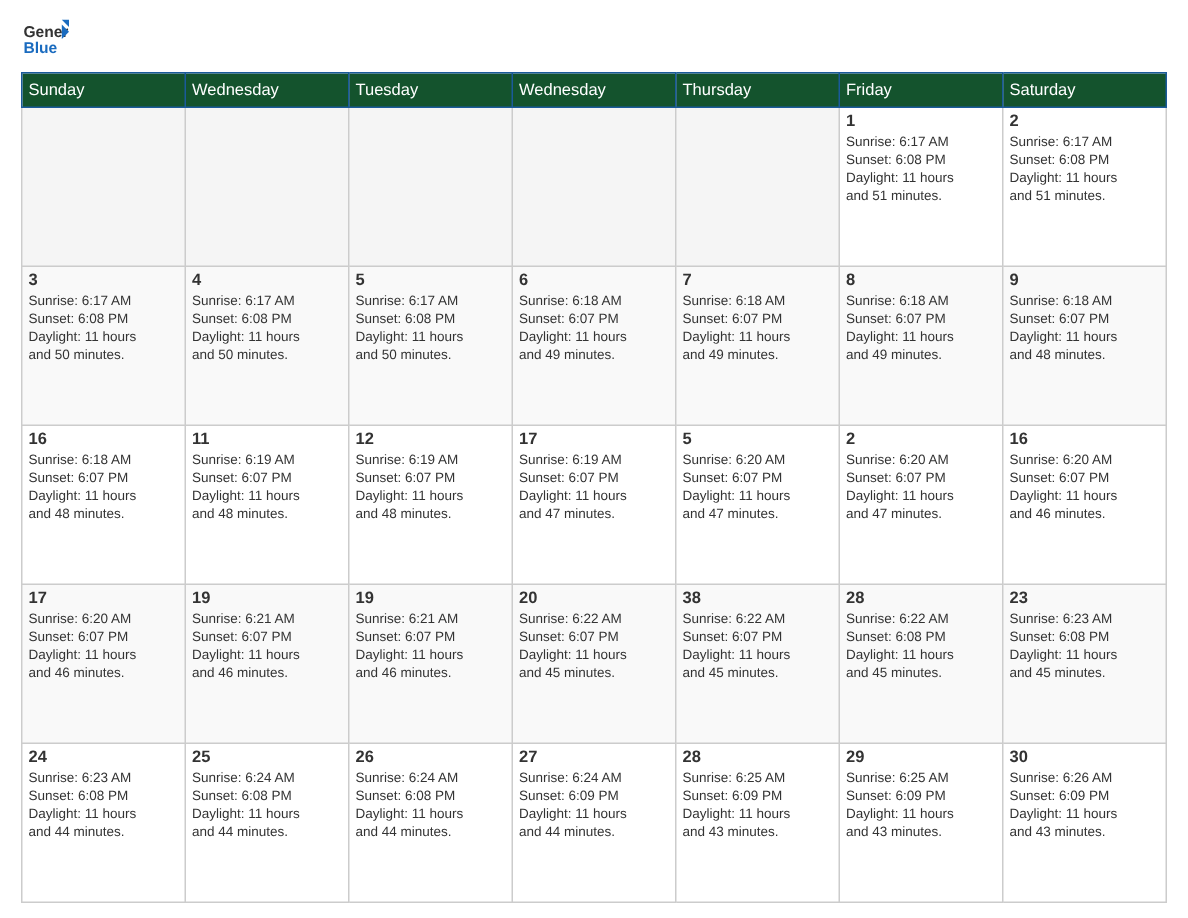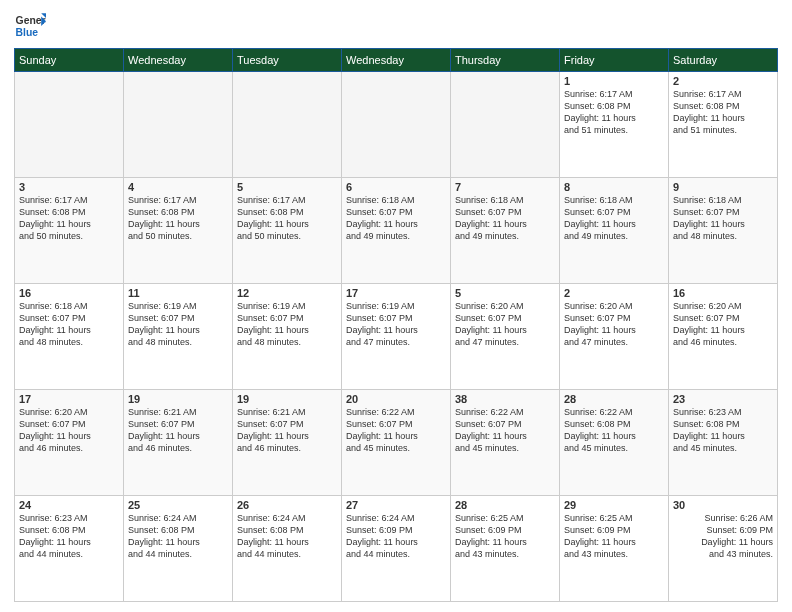--- a/index.html
+++ b/index.html
@@ -340,7 +340,7 @@
           </td>
           <td>
             <span class="day-num">30</span>
-            <div class="day-info" style="white-space: pre-line; text-align: right;">Sunrise: 6:26 AM
+            <div class="day-info" style="white-space: pre-line;">Sunrise: 6:26 AM
 Sunset: 6:09 PM
 Daylight: 11 hours
 and 43 minutes.</div>

